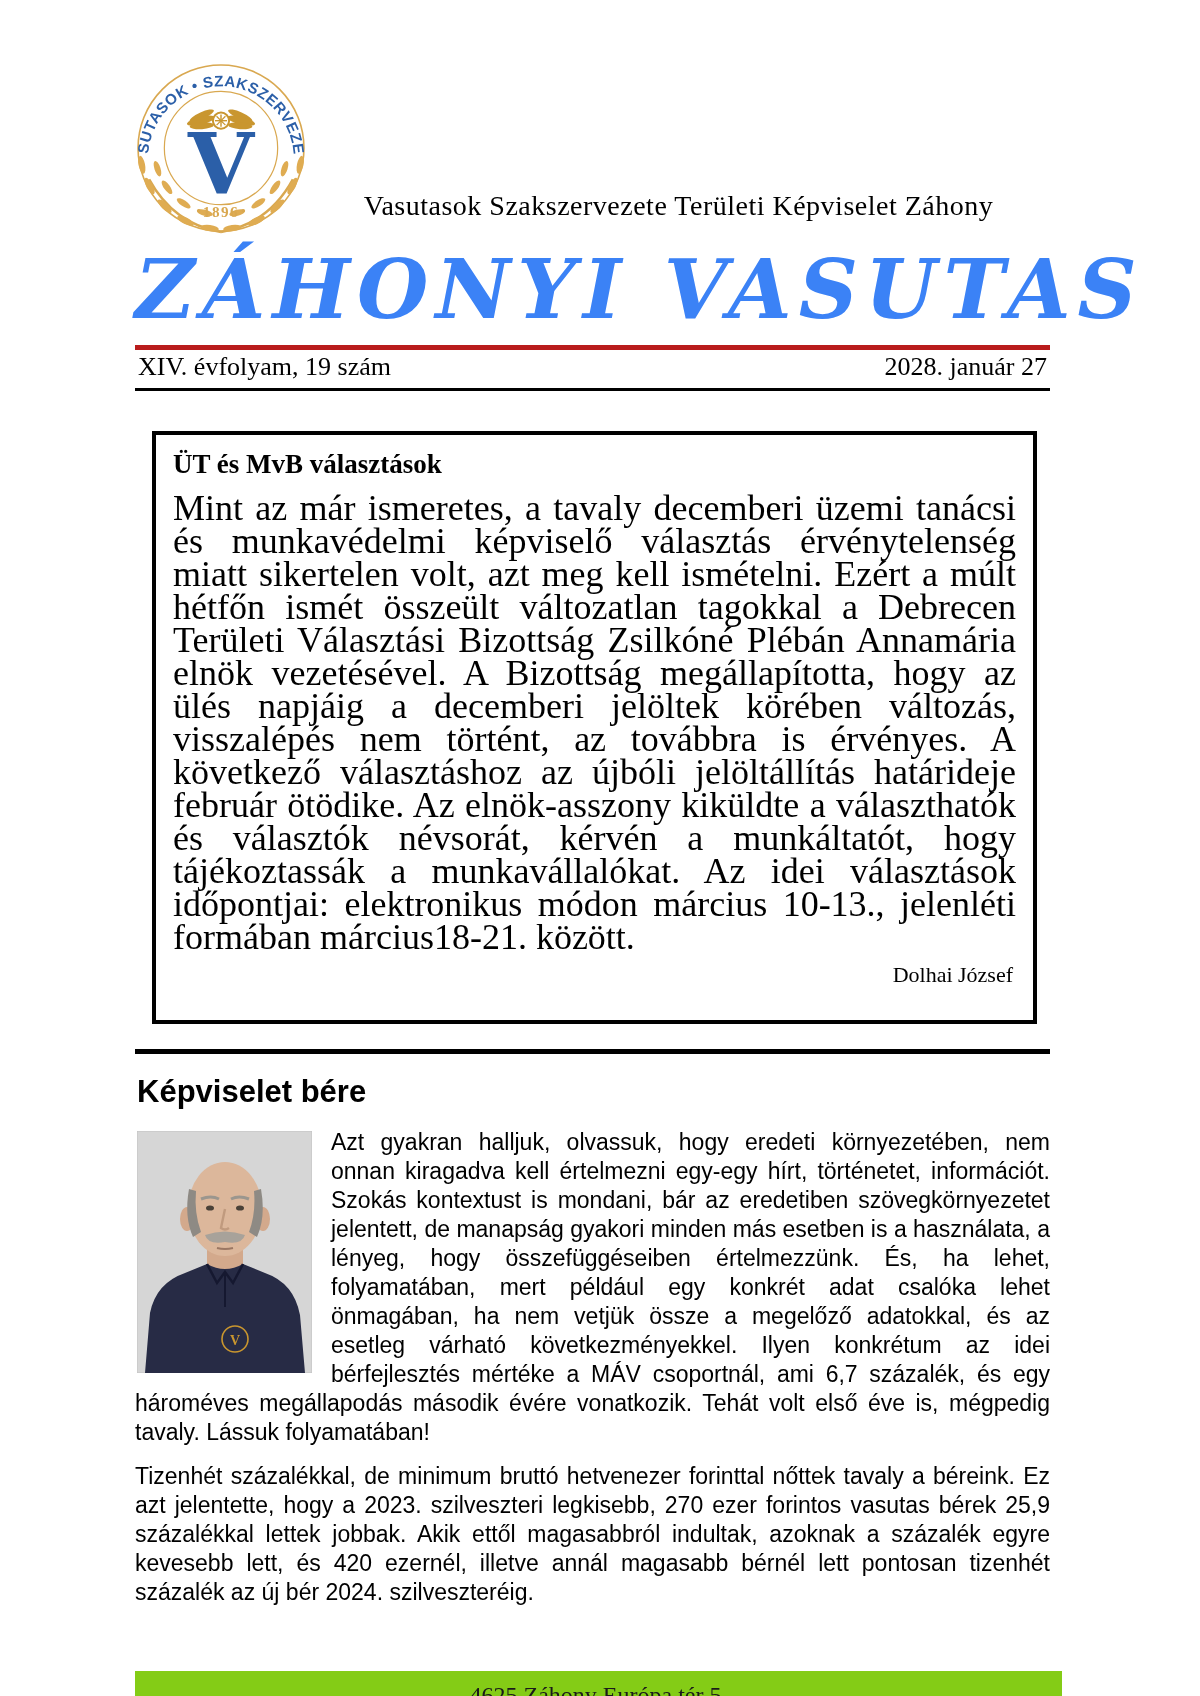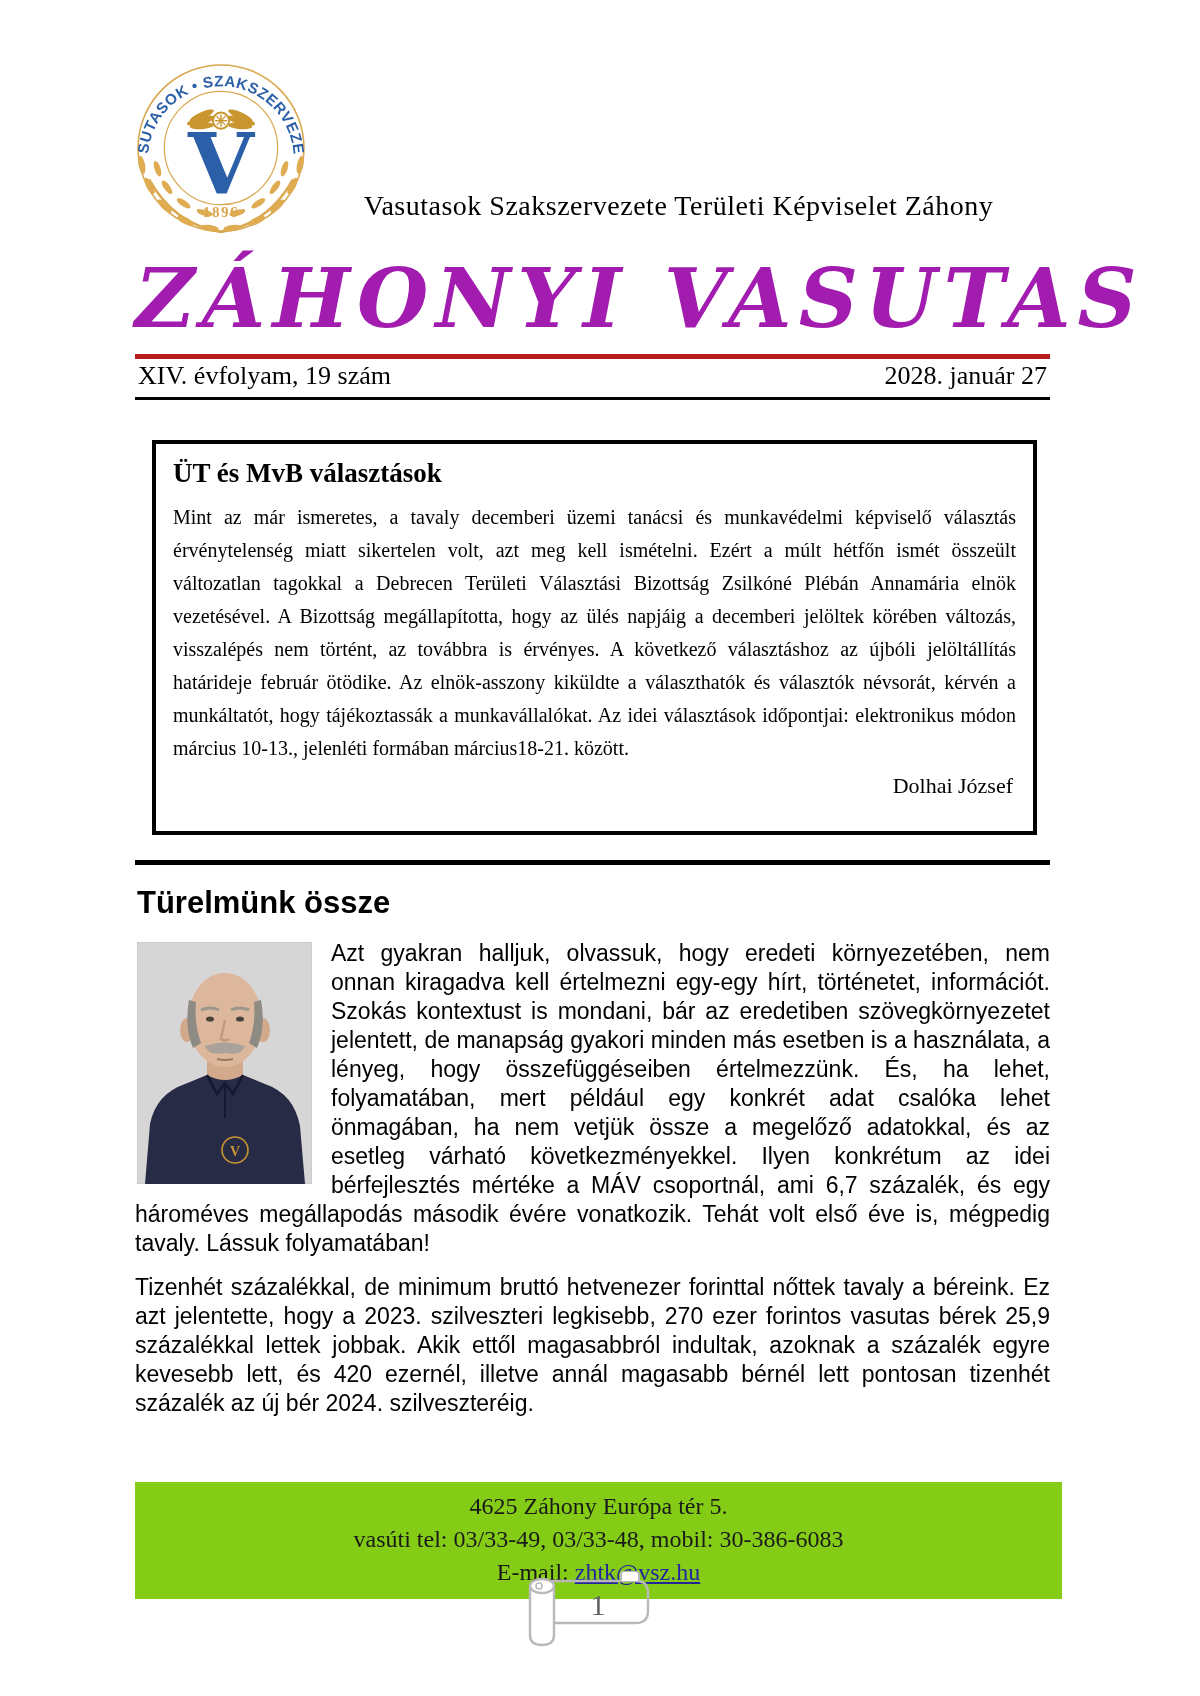--- a/index.html
+++ b/index.html
@@ -22,13 +22,13 @@
     padding-bottom:2px;white-space:nowrap;
   }
   .newsletter-title{
-    margin-top:26px;
+    margin-top:17px;
     text-align:center;
     font-family:"DejaVu Serif",serif;
     font-style:italic;font-weight:bold;
     font-size:82px;line-height:96px;
     letter-spacing:7px;
-    color:#a21caf;
+    color:#3b82f6;
     white-space:nowrap;
   }
   .meta-bar{

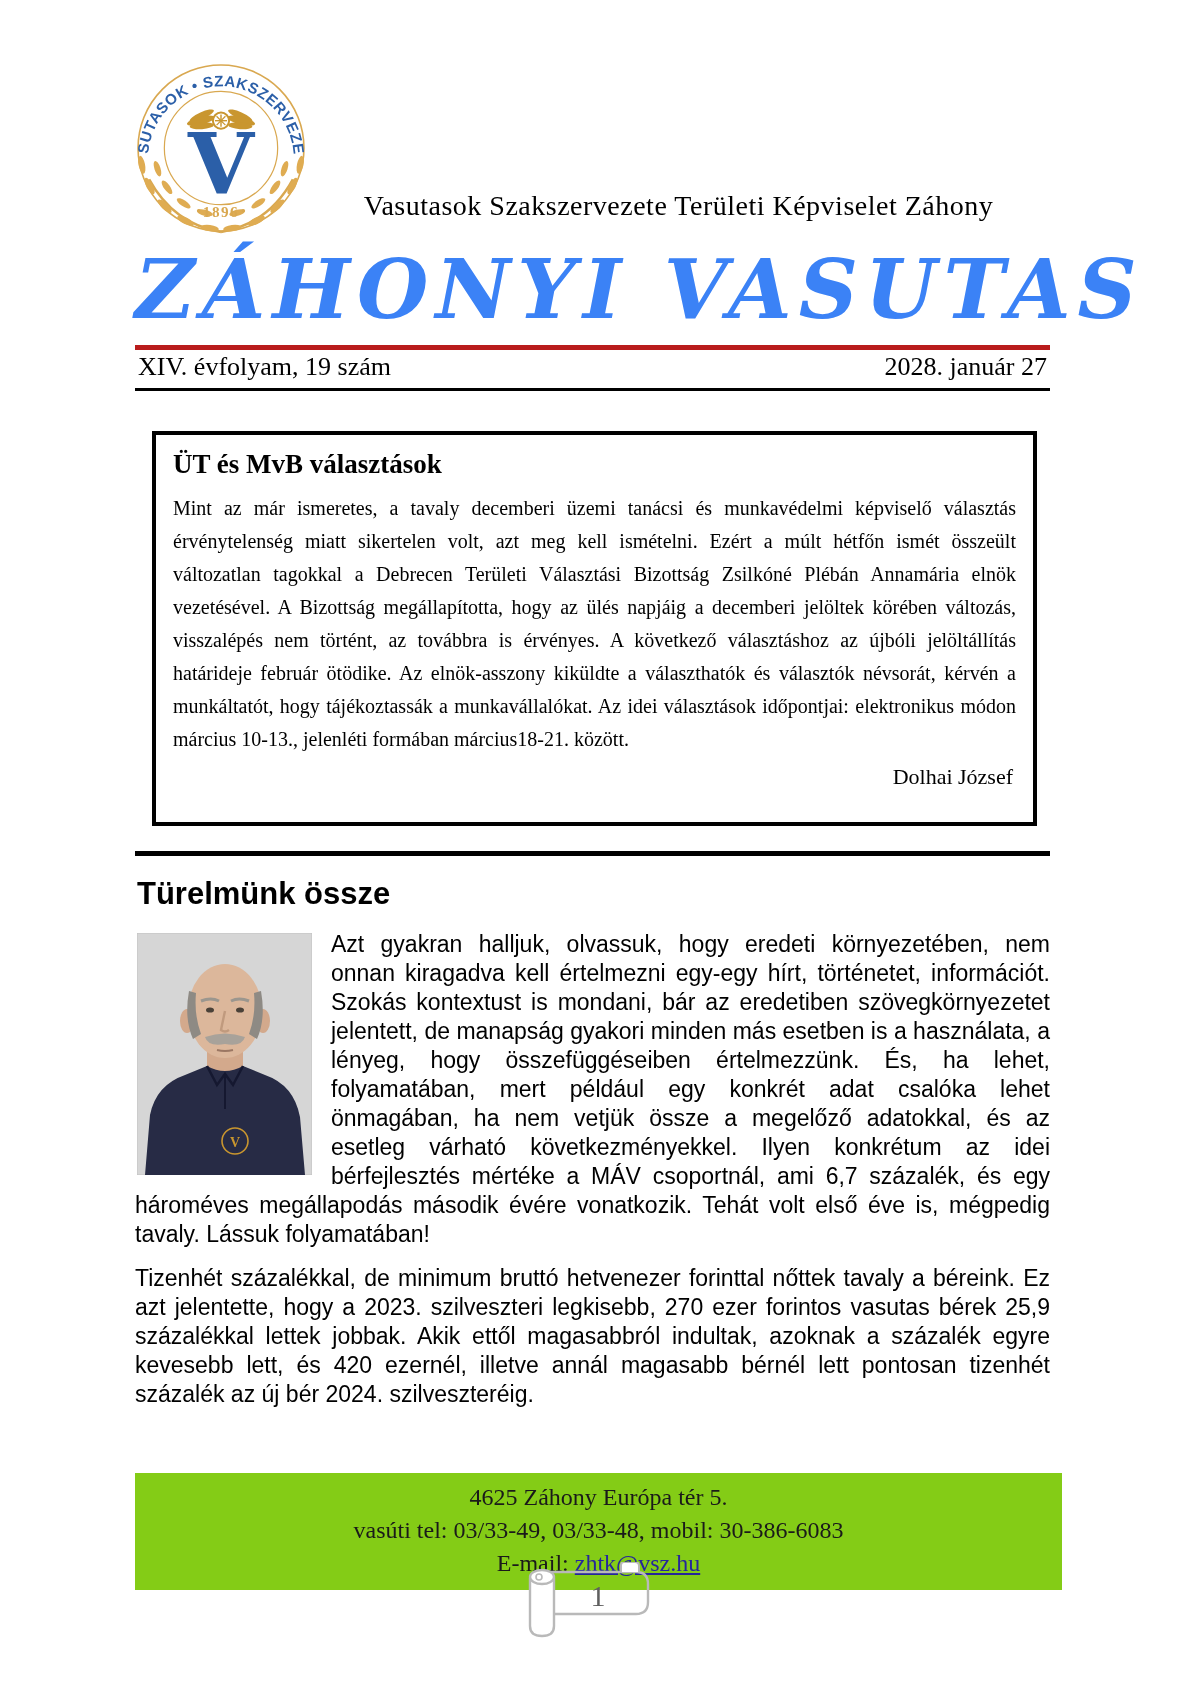--- a/index.html
+++ b/index.html
@@ -51,7 +51,7 @@
     margin:4px 0 12px 0;
   }
   .notice-body{
-    font-size:20px;line-height:33px;
+    font-size:36px;line-height:33px;
     text-align:justify;
     margin:0;
   }

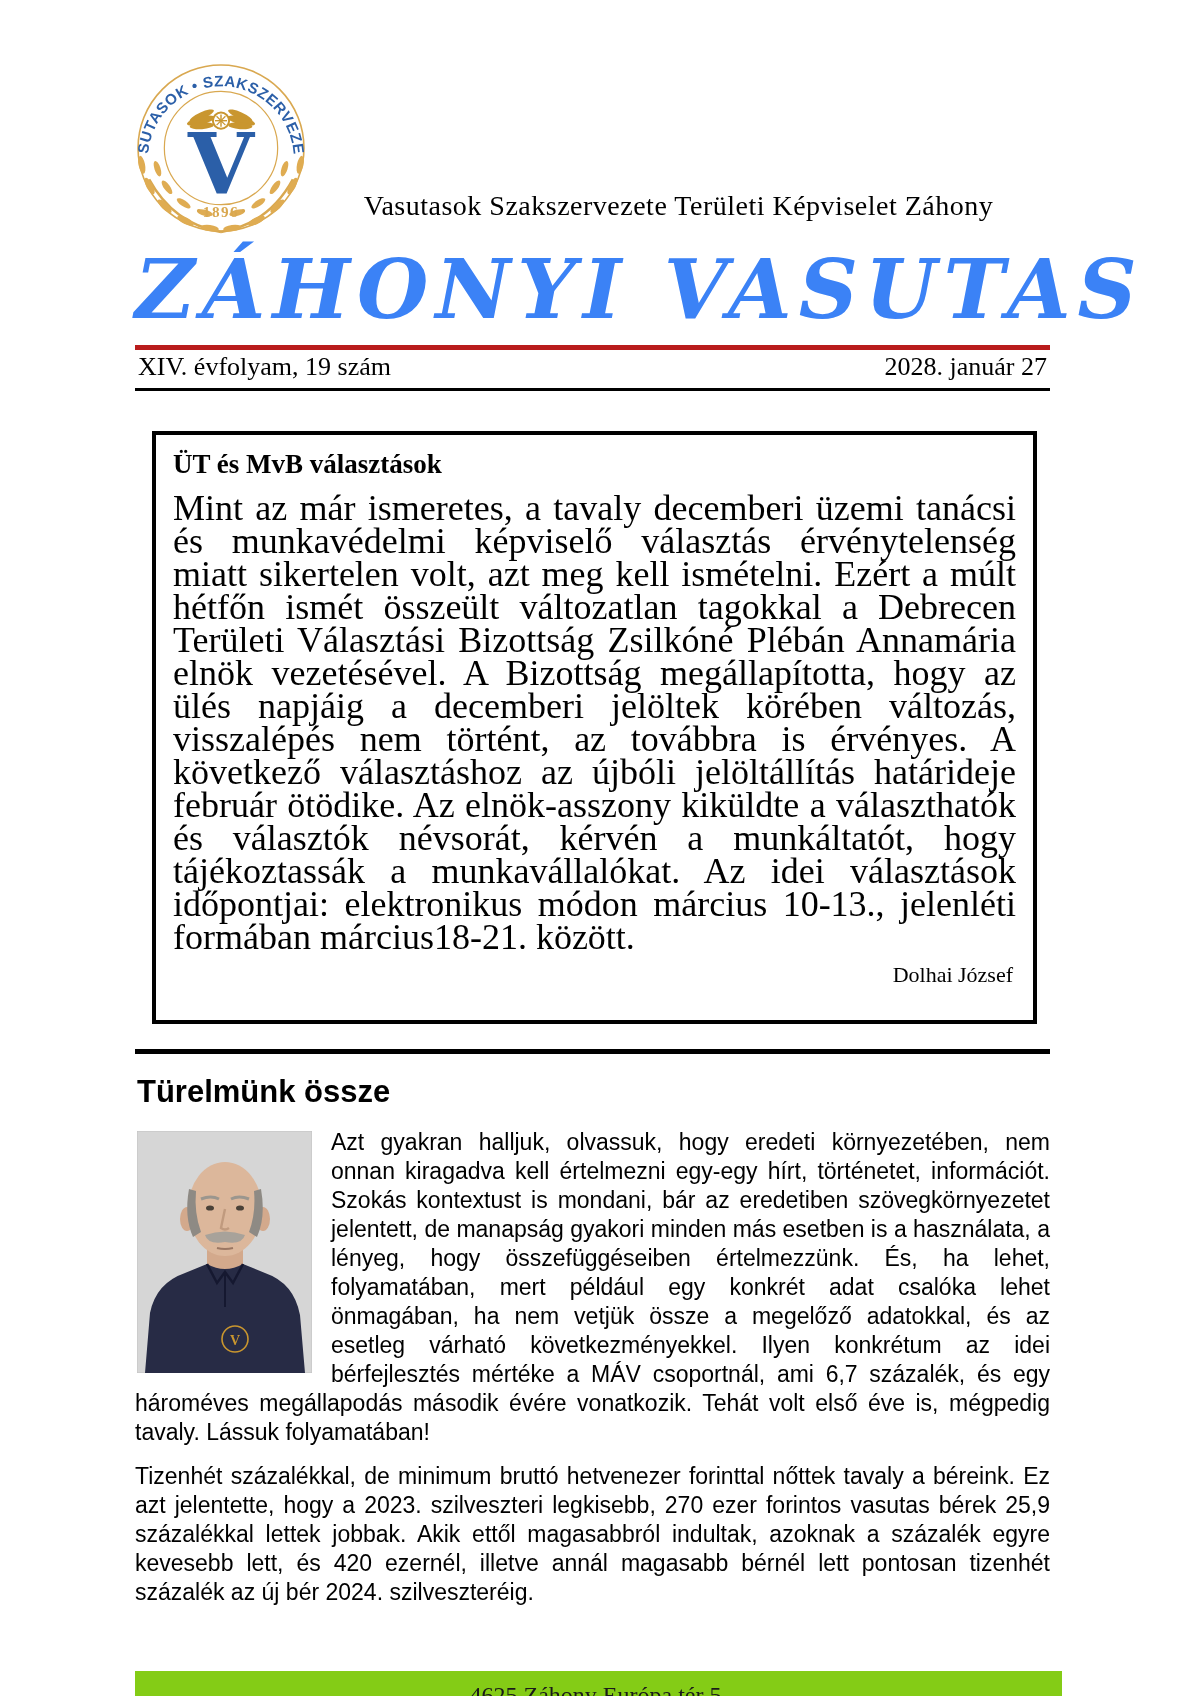--- a/index.html
+++ b/index.html
@@ -176,7 +176,7 @@
 
     <hr class="divider">
 
-    <div class="article-heading">Türelmünk össze</div>
+    <div class="article-heading">Képviselet bére</div>
 
     <div class="article-body">
       <svg class="portrait" viewBox="0 0 175 242">

